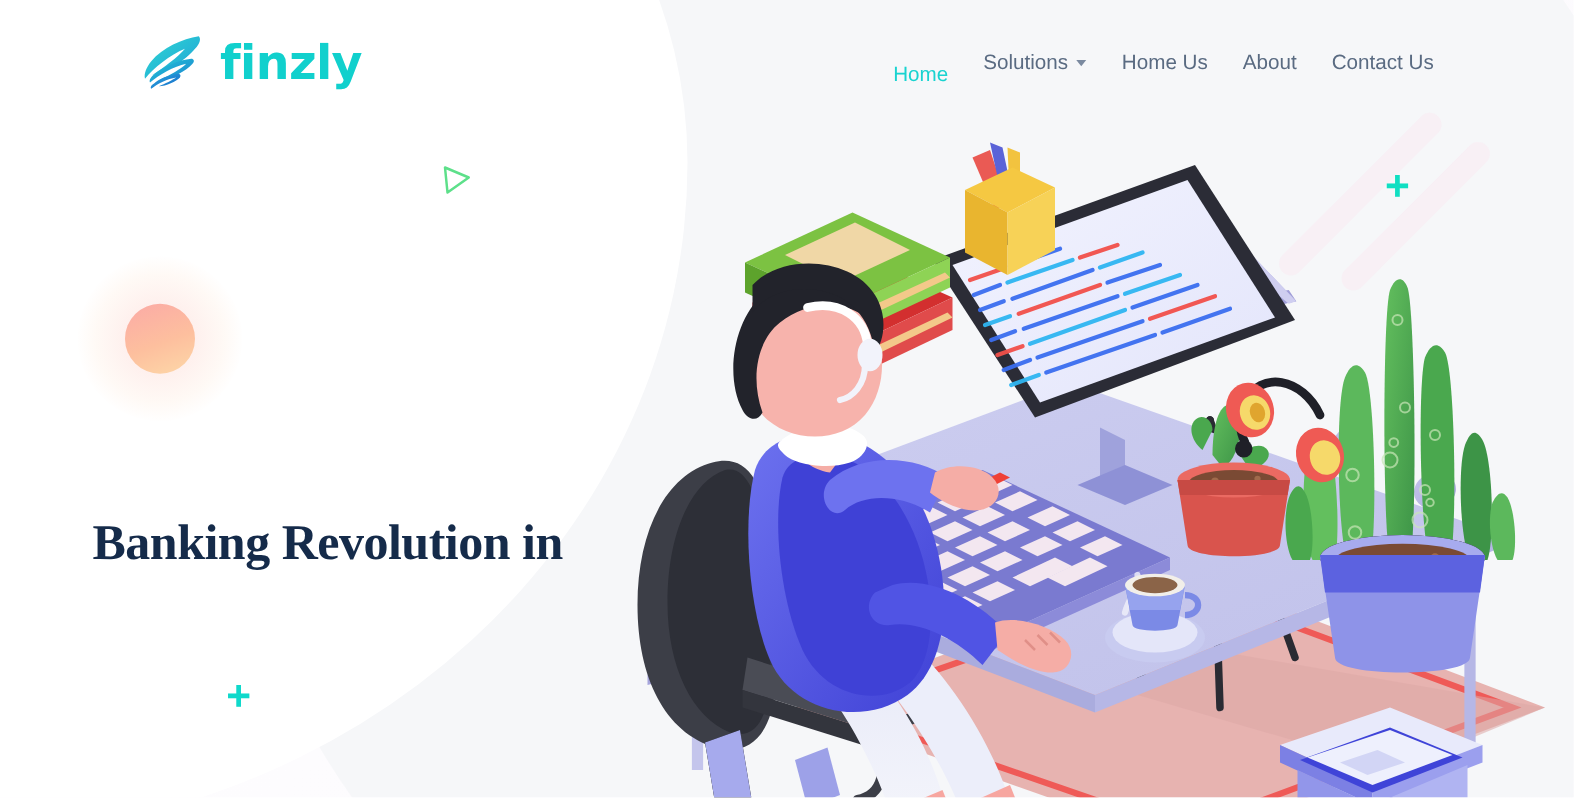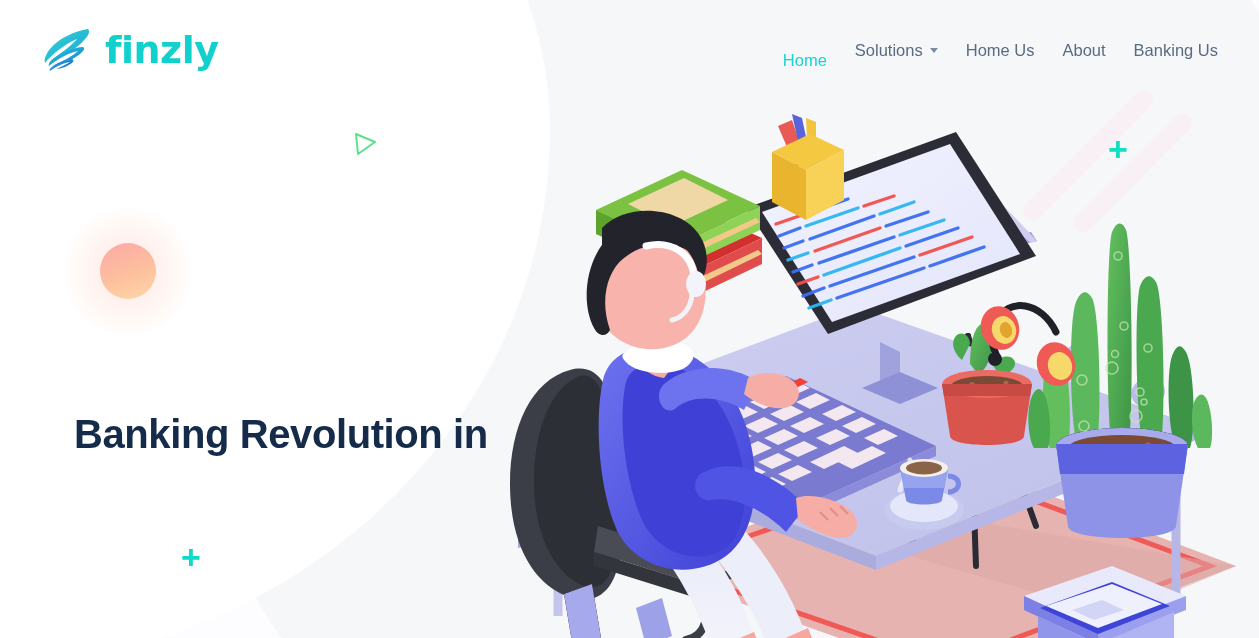--- a/index.html
+++ b/index.html
@@ -117,7 +117,7 @@
     z-index: 20;
     display: flex;
     align-items: center;
-    padding: 0 41px;
+    padding: 0 112px;
     text-align: center;
   }
 

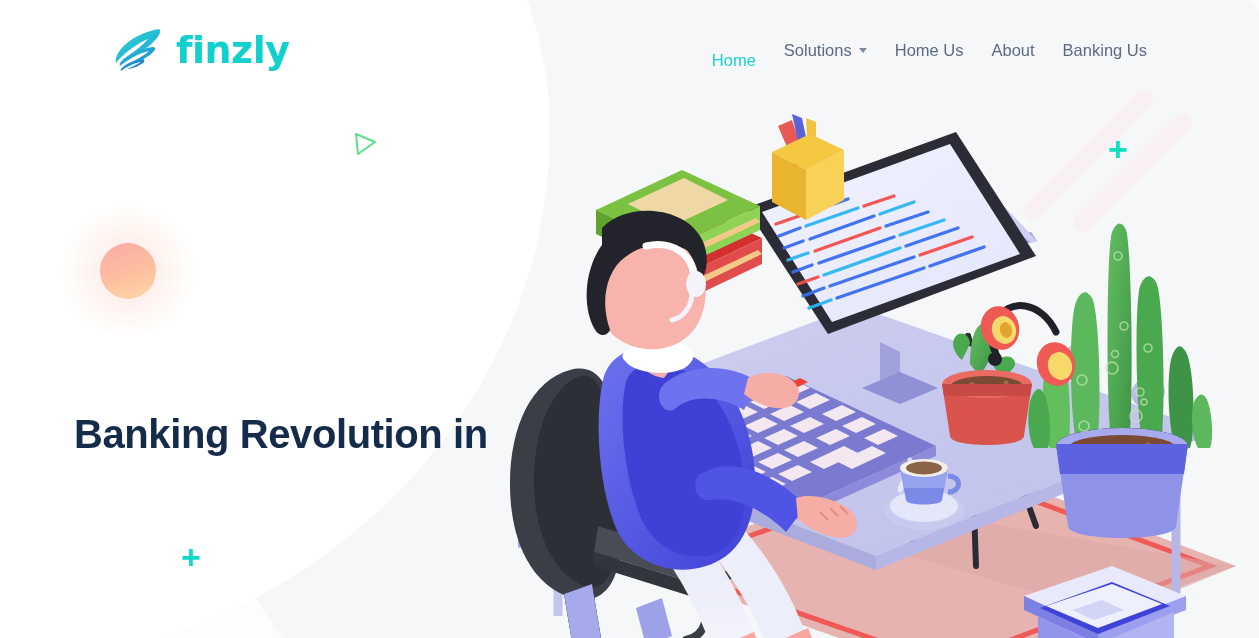--- a/index.html
+++ b/index.html
@@ -291,7 +291,7 @@
       </a>
 
       <a class="nav-item" href="#">
-        <span>Banking Us</span>
+        <span>Contact Us</span>
       </a>
 
     </nav>

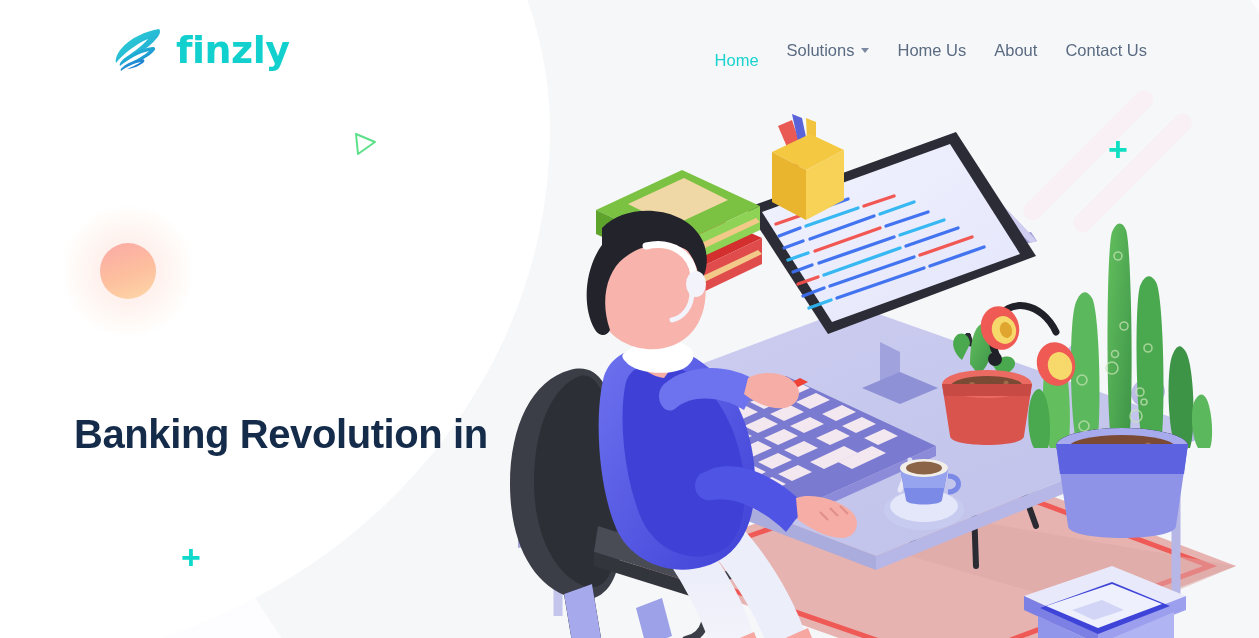--- a/index.html
+++ b/index.html
@@ -168,7 +168,7 @@
     line-height: 52px;
     font-weight: 700;
     letter-spacing: -.4px;
-    font-family: Liberation Sans, sans-serif;
+    font-family: Liberation Serif, serif;
   }
   .hero-line.l1 { color: #152b4a; }
   .hero-line.l2 { color: #12d3cd; }

